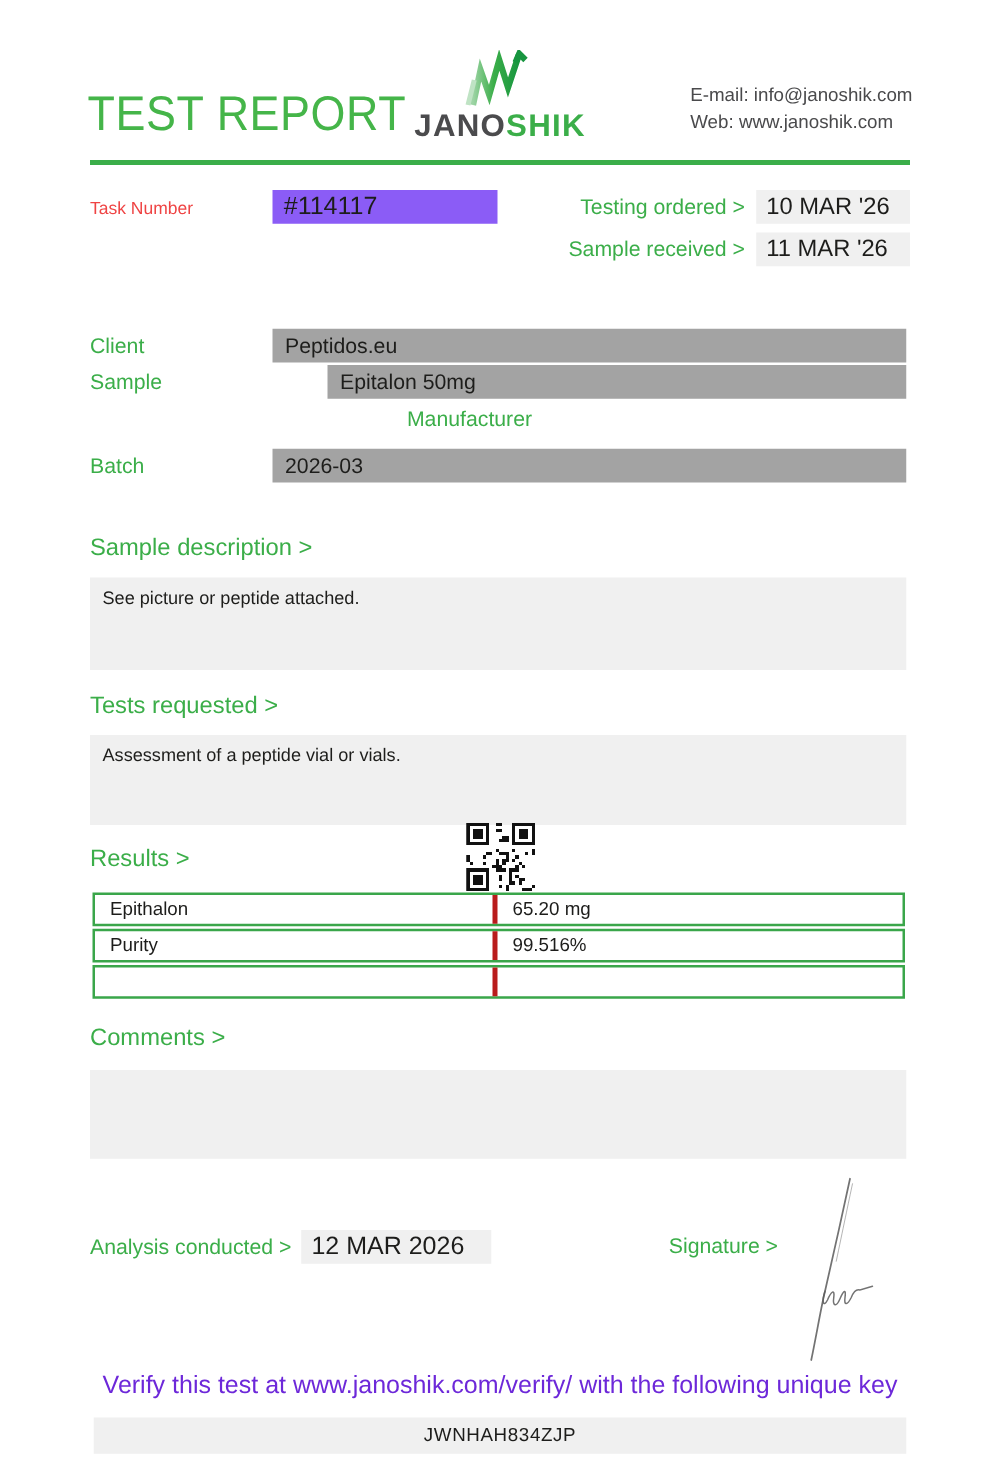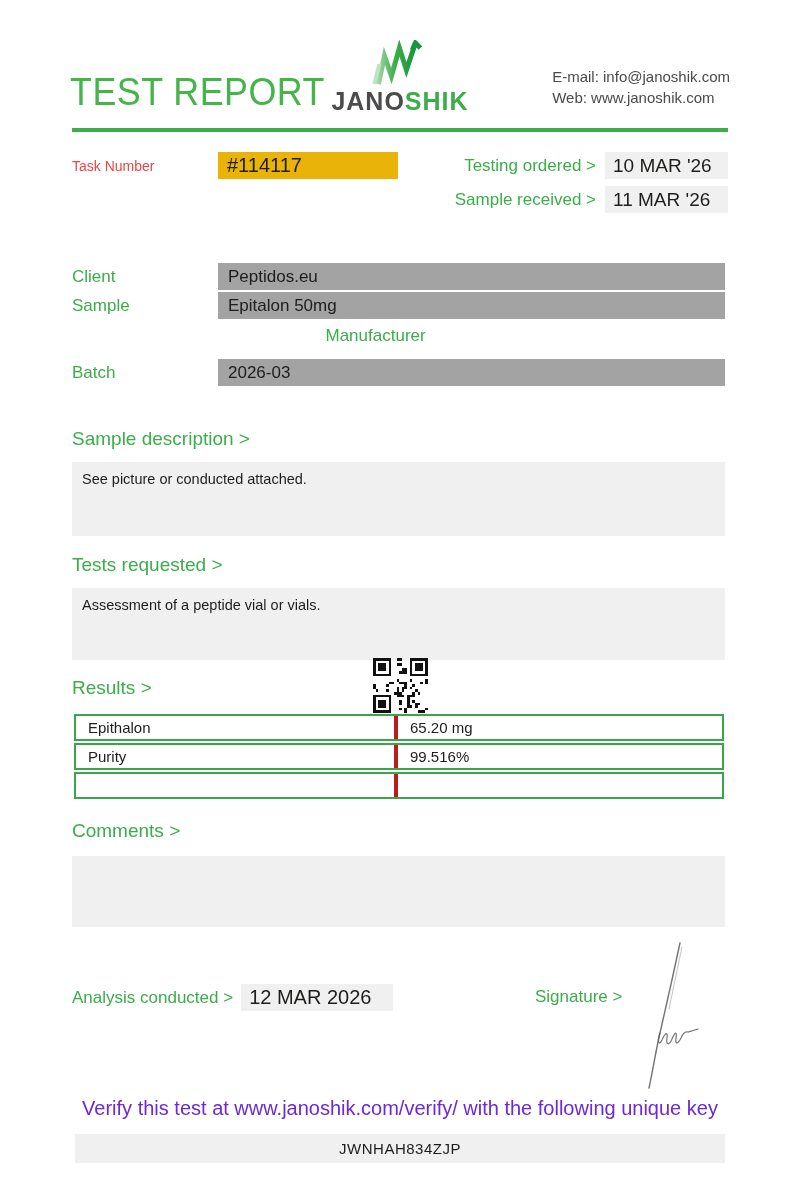--- a/index.html
+++ b/index.html
@@ -28,7 +28,7 @@
   
   .task-left { position:absolute; left:72px; top:152px; display:flex; align-items:center; }
   .task-label { font-size:14px; color:#ef4444; width:146px; }
-  .task-box { width:180px; height:27px; background:#eab308; display:flex; align-items:center; padding-left:9px; font-size:20px; }
+  .task-box { width:180px; height:27px; background:#8b5cf6; display:flex; align-items:center; padding-left:9px; font-size:20px; }
   .date-row { position:absolute; right:72px; display:flex; align-items:center; }
   .date-row .dlabel { font-size:17px; color:#3bae49; margin-right:9px; white-space:nowrap; }
   .date-box { width:123px; height:27px; background:#f0f0f0; display:flex; align-items:center; padding-left:8px; font-size:19px; white-space:nowrap; }

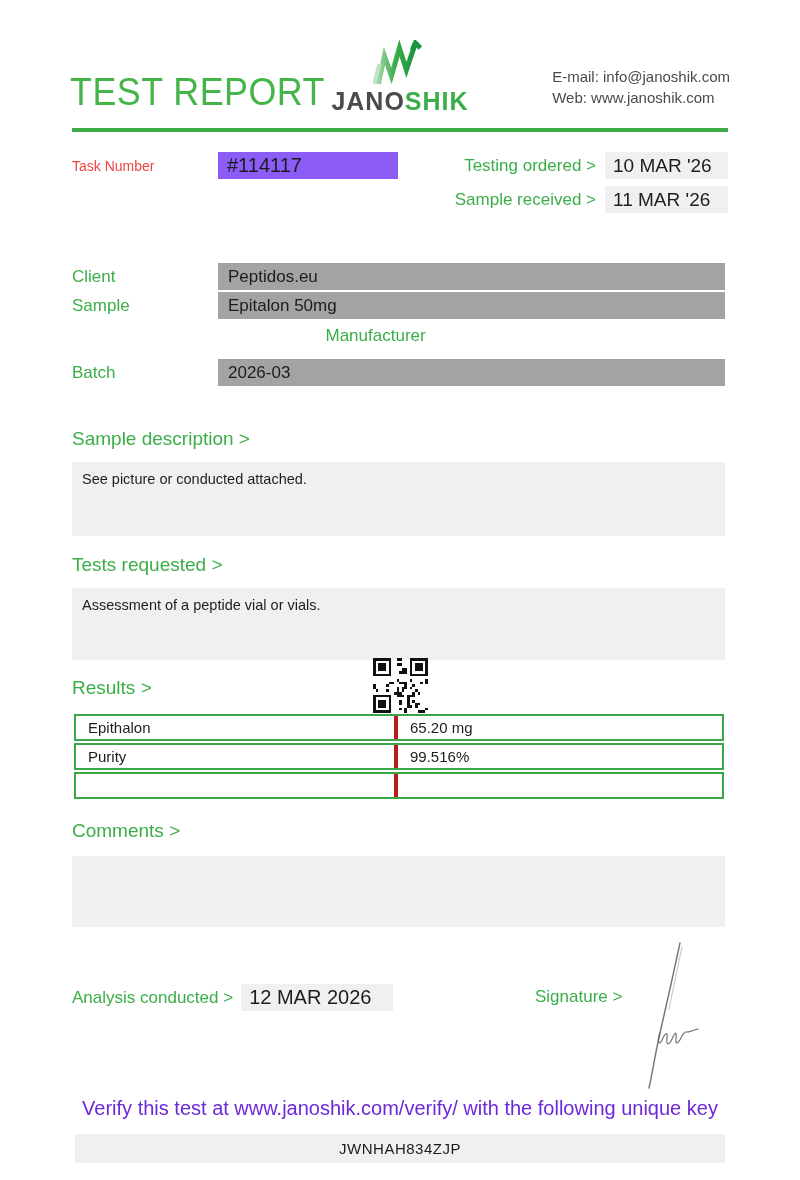--- a/index.html
+++ b/index.html
@@ -103,7 +103,7 @@
     <span class="info-label">Client</span>
     <span class="info-box">Peptidos.eu</span>
   </div>
-  <div class="info-row" style="top:292px;">
+  <div class="info-row" style="top:292px;gap:44px;">
     <span class="info-label">Sample</span>
     <span class="info-box">Epitalon 50mg</span>
   </div>

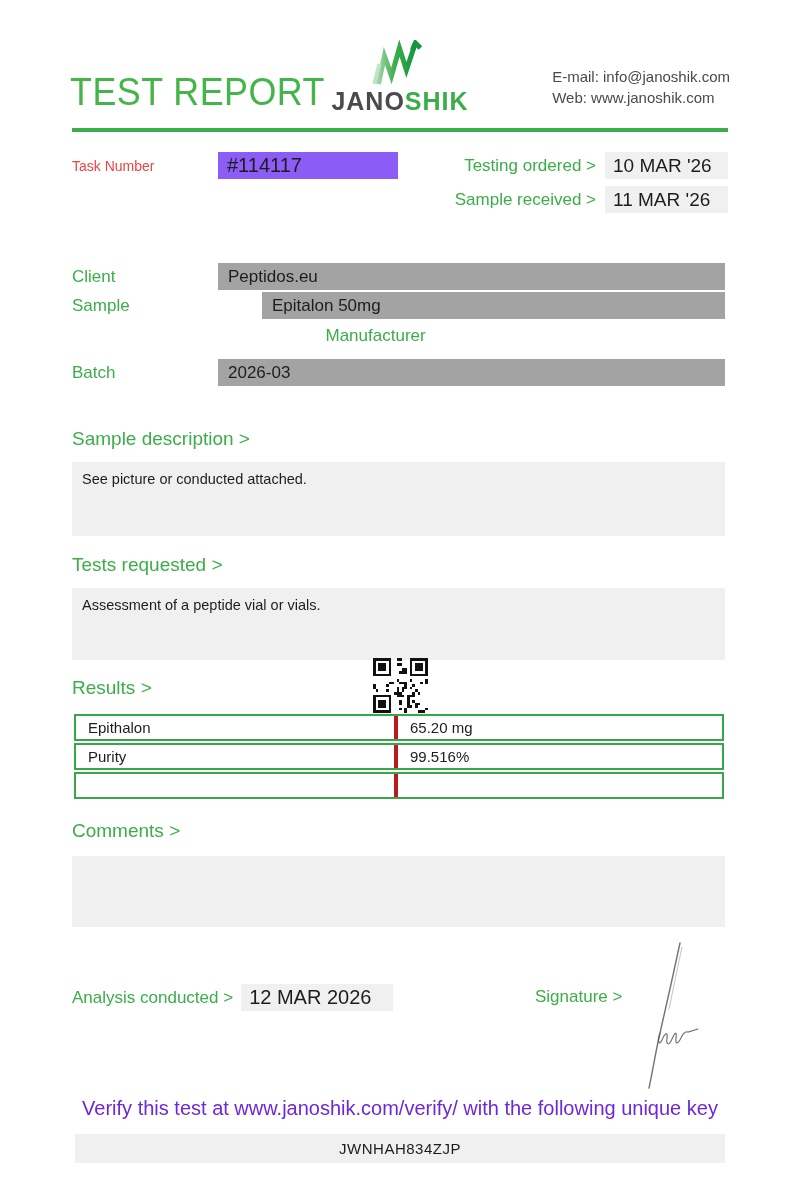--- a/index.html
+++ b/index.html
@@ -117,7 +117,7 @@
   </div>
 
   <div class="sec-head" style="top:428px;">Sample description &gt;</div>
-  <div class="sec-box" style="top:462px; height:74px;">See picture or conducted attached.</div>
+  <div class="sec-box" style="top:462px; height:74px;">See picture or peptide attached.</div>
 
   <div class="sec-head" style="top:554px;">Tests requested &gt;</div>
   <div class="sec-box" style="top:588px; height:72px;">Assessment of a peptide vial or vials.</div>

